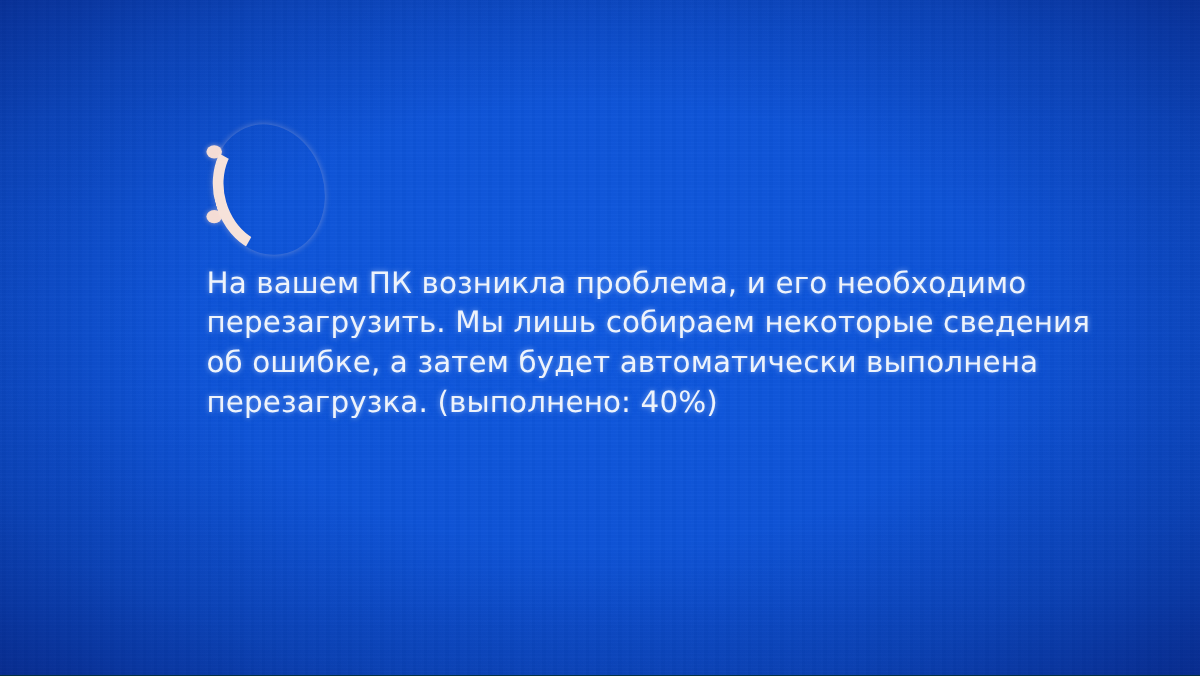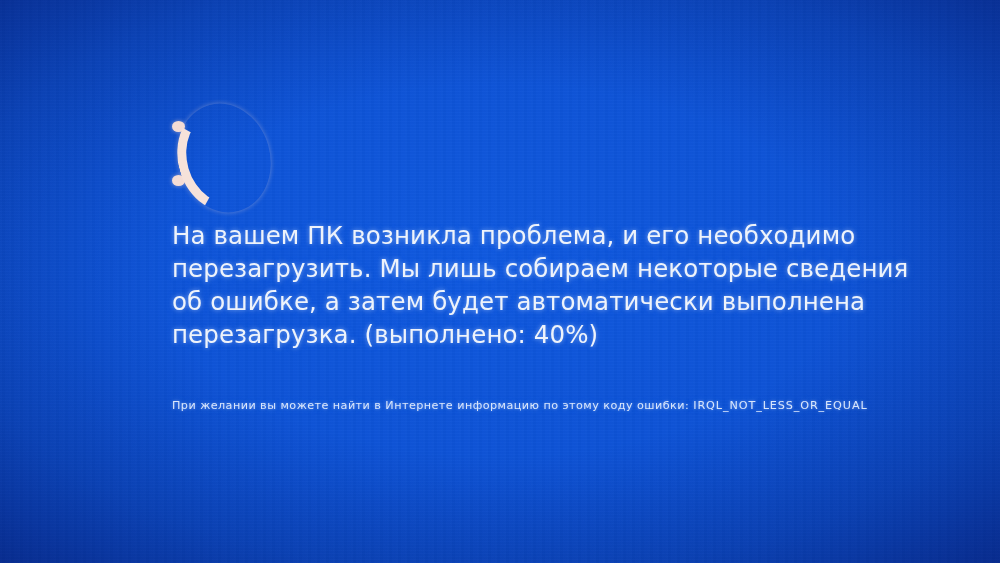--- a/index.html
+++ b/index.html
@@ -157,9 +157,6 @@
 
     <div class="message">На вашем ПК возникла проблема, и его необходимо перезагрузить. Мы лишь собираем некоторые сведения об ошибке, а затем будет автоматически выполнена перезагрузка. (выполнено: 40%)</div>
 
-    <div class="footnote">
-      <span>При желании вы можете найти в Интернете информацию по этому коду ошибки: </span><span class="errcode">IRQL_NOT_LESS_OR_EQUAL</span>
-    </div>
 
   </div>
 </div>

